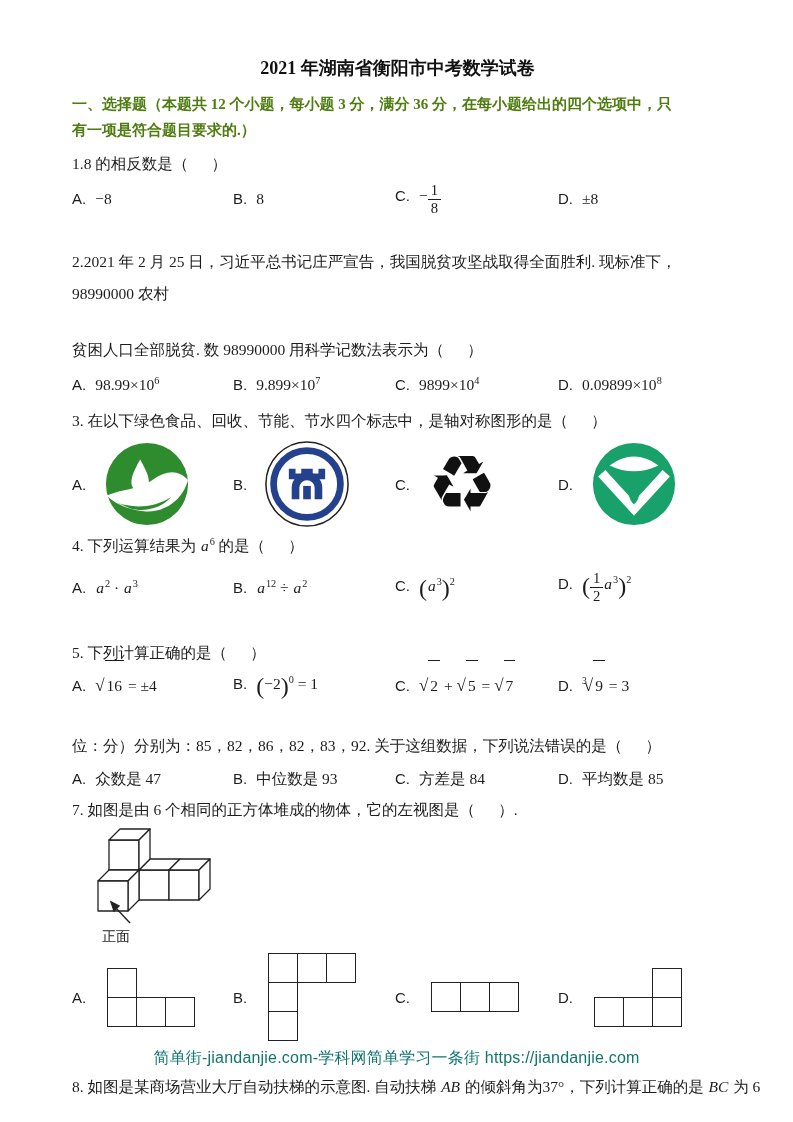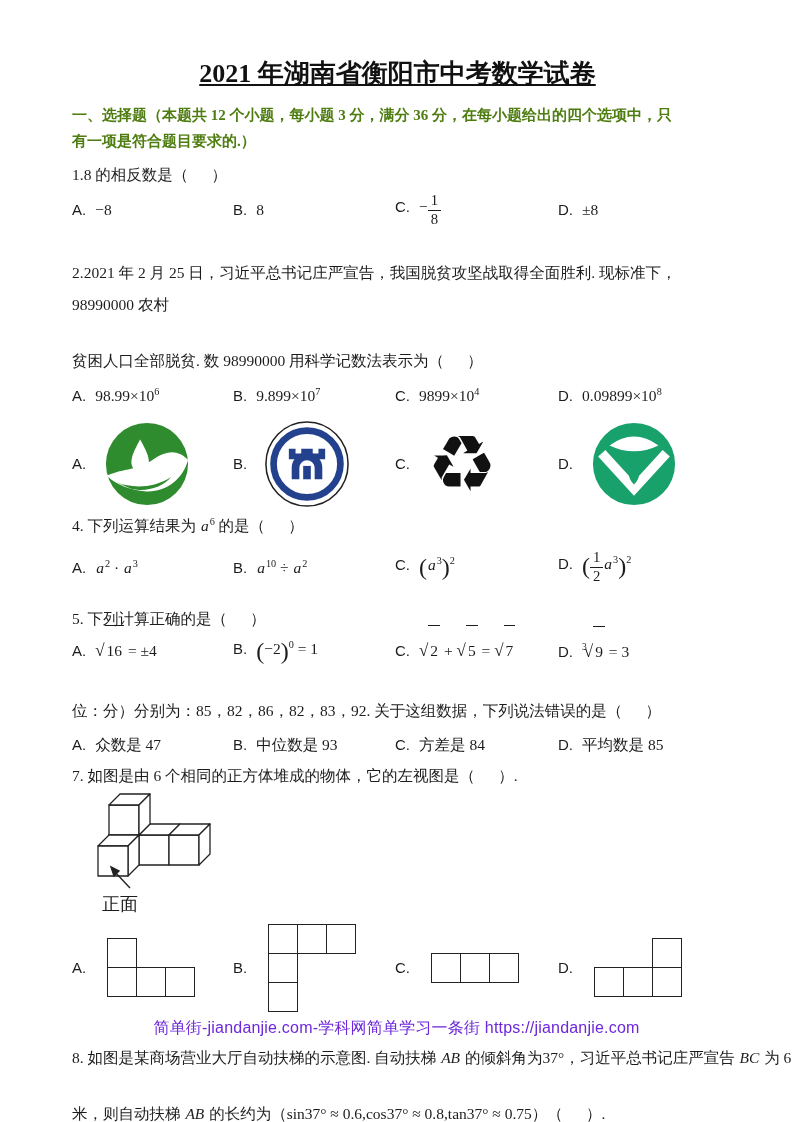--- a/index.html
+++ b/index.html
@@ -15,8 +15,8 @@
     overflow:hidden;
   }
   .title{
-    font-size:26px;font-weight:bold;text-align:center;
-    margin:0 0 12px 0;line-height:1.35;color:#111;text-decoration:underline;
+    font-size:18px;font-weight:bold;text-align:center;
+    margin:0 0 12px 0;line-height:1.35;color:#111;
   }
   .sec-line{
     font-size:15px;font-weight:bold;line-height:1.7;color:#4d7c0f;

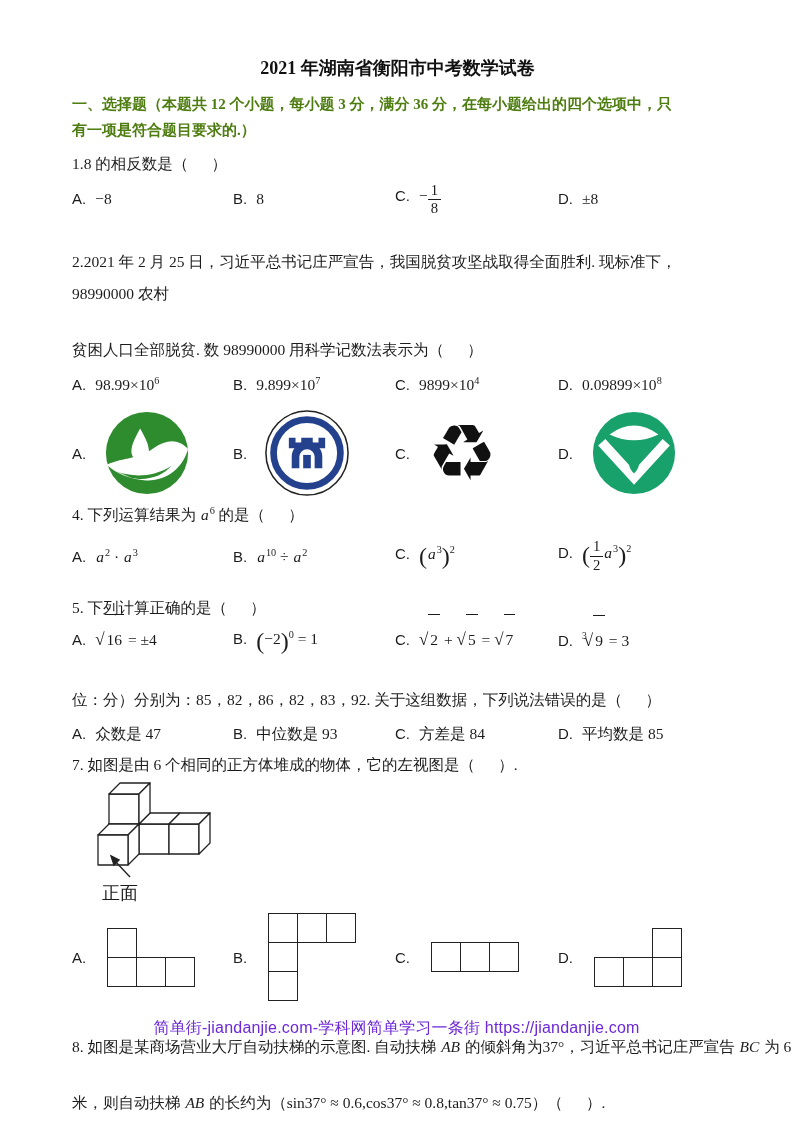--- a/index.html
+++ b/index.html
@@ -97,6 +97,7 @@
     <div class="opt"><span class="olabel">D.</span><span class="math"><span class="mt">0.09899×10</span><sup class="msup">8</sup></span></div>
   </div>
 
+  <div class="qtext mt6">3. 在以下绿色食品、回收、节能、节水四个标志中，是轴对称图形的是（      ）</div>
   <div class="logo-row">
     <div class="logo-cell">
       <span class="olabel">A.</span>

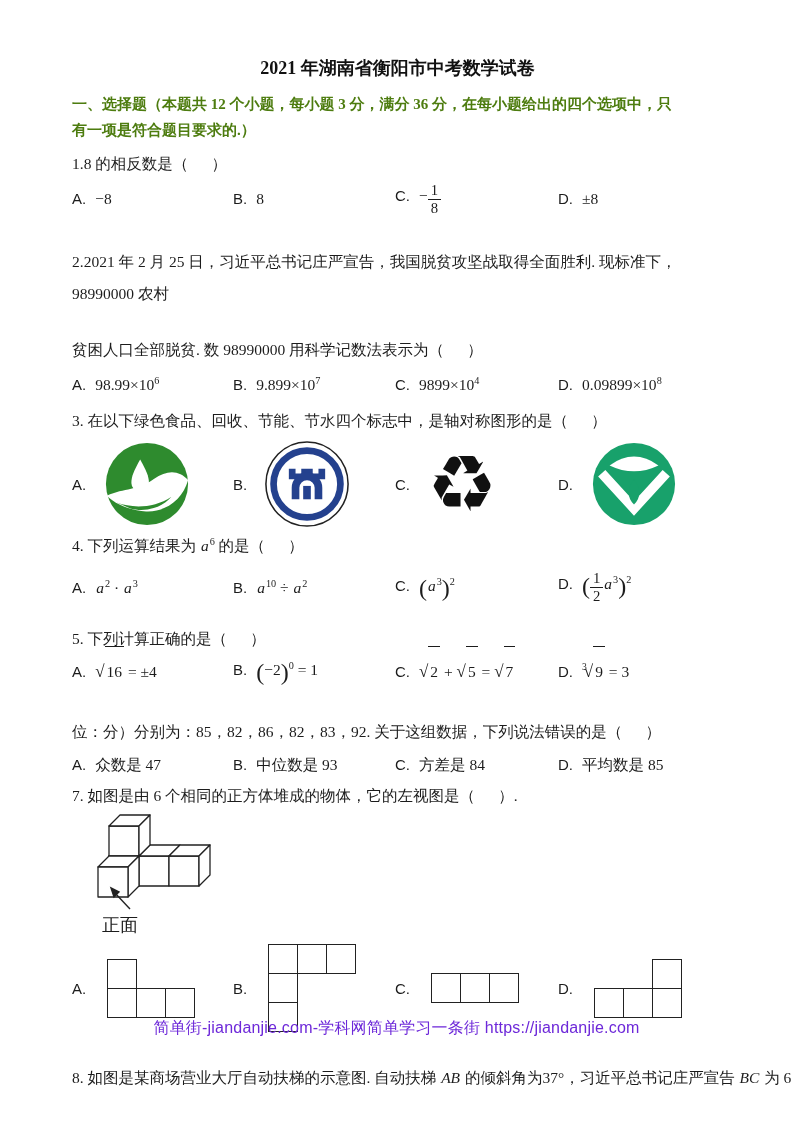--- a/index.html
+++ b/index.html
@@ -136,7 +136,7 @@
   <div class="qtext"><span class="math"><span class="mt">4. 下列运算结果为 </span><span class="mi">a</span><sup class="msup">6</sup><span class="mt"> 的是（      ）</span></span></div>
   <div class="opt-row h58">
     <div class="opt"><span class="olabel">A.</span><span class="math"><span class="mi">a</span><sup class="msup">2</sup><span class="mt"> · </span><span class="mi">a</span><sup class="msup">3</sup></span></div>
-    <div class="opt"><span class="olabel">B.</span><span class="math"><span class="mi">a</span><sup class="msup">10</sup><span class="mt"> ÷ </span><span class="mi">a</span><sup class="msup">2</sup></span></div>
+    <div class="opt"><span class="olabel">B.</span><span class="math"><span class="mi">a</span><sup class="msup">12</sup><span class="mt"> ÷ </span><span class="mi">a</span><sup class="msup">2</sup></span></div>
     <div class="opt"><span class="olabel">C.</span><span class="math"><span class="mp">(</span><span class="mi">a</span><sup class="msup">3</sup><span class="mp">)</span><sup class="msup">2</sup></span></div>
     <div class="opt"><span class="olabel">D.</span><span class="math"><span class="mp">(</span><span class="frac"><span class="num">1</span><span class="den">2</span></span><span class="mi">a</span><sup class="msup">3</sup><span class="mp">)</span><sup class="msup">2</sup></span></div>
   </div>

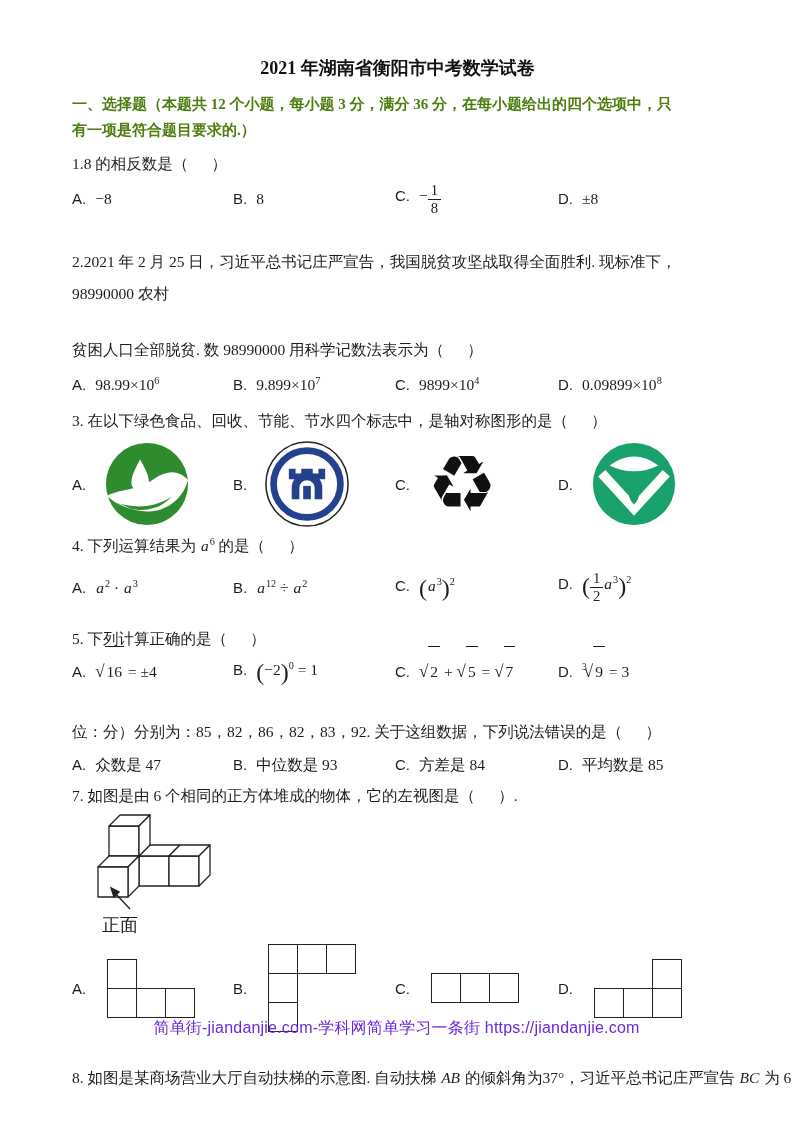--- a/index.html
+++ b/index.html
@@ -26,7 +26,7 @@
     font-size:15.5px;line-height:1.62;white-space:pre-wrap;
   }
   .qtext.tall{line-height:2.06;margin-top:24px;}
-  .mt8{margin-top:8px}.mt6{margin-top:6px}.mt4{margin-top:4px}.mt2{margin-top:2px}.mt10{margin-top:10px}
+  .mt8{margin-top:8px}.mt6{margin-top:6px}.mt4{margin-top:4px}.mt2{margin-top:2px}.mt10{margin-top:24px}
   .opt-row{
     display:grid;grid-template-columns:161px 162px 163px 1fr;
     align-items:center;font-size:15.5px;

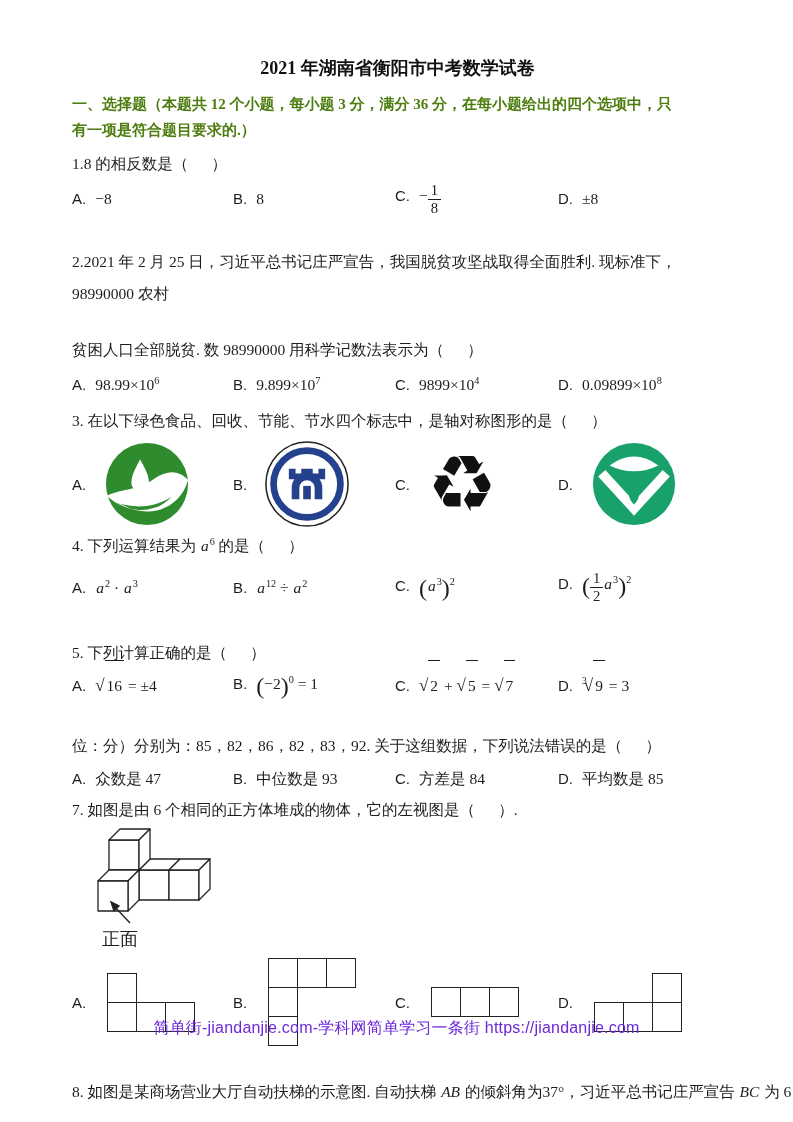--- a/index.html
+++ b/index.html
@@ -55,7 +55,7 @@
   .recycle-glyph{font-family:"DejaVu Sans",sans-serif;font-size:78px;line-height:1;color:#111;}
   
   .figure-wrap{margin-top:2px;margin-left:6px;}
-  .front-label{font-size:18px;margin:0 0 0 24px;line-height:1.2;}
+  .front-label{font-size:14px;margin:0 0 0 24px;line-height:1.2;}
   
   .vrow{
     display:grid;grid-template-columns:161px 162px 163px 1fr;

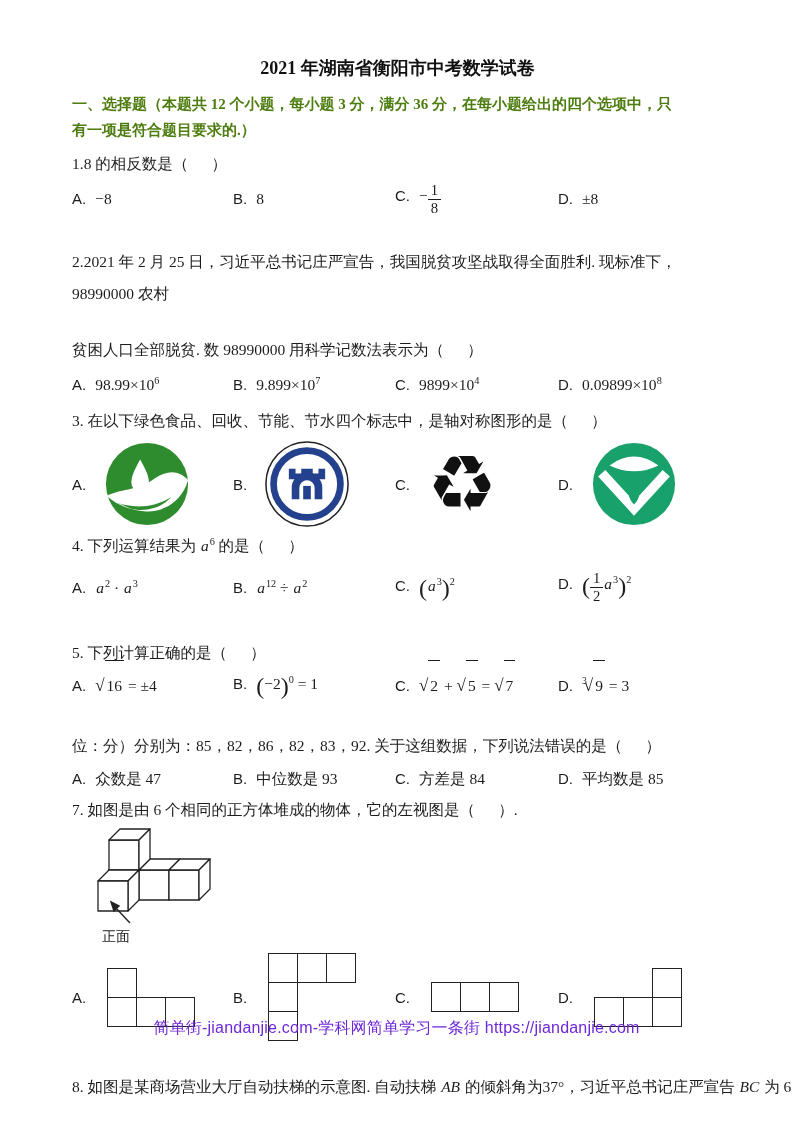--- a/index.html
+++ b/index.html
@@ -65,9 +65,9 @@
   .vgrid{position:relative;}
   .cell{position:absolute;width:30px;height:30px;border:1px solid #222;background:#fff;box-sizing:border-box;}
   .footer{
-    position:absolute;left:0;right:0;top:1018px;text-align:center;
+    position:absolute;left:0;right:0;top:1048px;text-align:center;
     font-family:"Liberation Sans","DejaVu Sans",sans-serif;
-    font-size:16px;color:#6d28d9;letter-spacing:0.2px;
+    font-size:16px;color:#0f766e;letter-spacing:0.2px;
   }
 </style>
 </head>

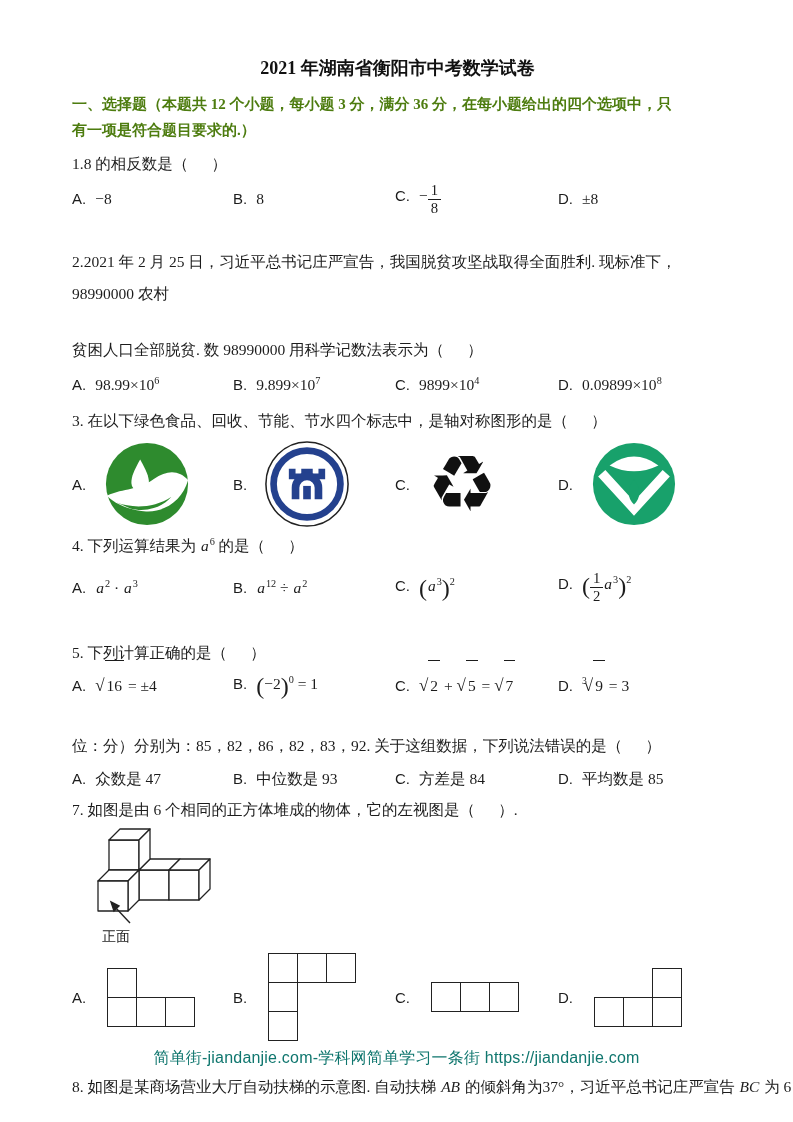--- a/index.html
+++ b/index.html
@@ -224,7 +224,7 @@
       </div>
   </div>
 
-  <div class="qtext tall mt4"><span class="math"><span class="mt">8. 如图是某商场营业大厅自动扶梯的示意图. 自动扶梯 </span><span class="mi">AB</span><span class="mt"> 的倾斜角为37°，习近平总书记庄严宣告 </span><span class="mi">BC</span><span class="mt"> 为 6</span></span></div>
+  <div class="qtext tall mt4"><span class="math"><span class="mt">8. 如图是某商场营业大厅自动扶梯的示意图. 自动扶梯 </span><span class="mi">AB</span><span class="mt"> 的倾斜角为37°，下列计算正确的是 </span><span class="mi">BC</span><span class="mt"> 为 6</span></span></div>
   <div class="qtext tall"><span class="math"><span class="mt">米，则自动扶梯 </span><span class="mi">AB</span><span class="mt"> 的长约为（sin37° ≈ 0.6,cos37° ≈ 0.8,tan37° ≈ 0.75）（      ）.</span></span></div>
 
   <div class="footer">简单街-jiandanjie.com-学科网简单学习一条街 https://jiandanjie.com</div>

